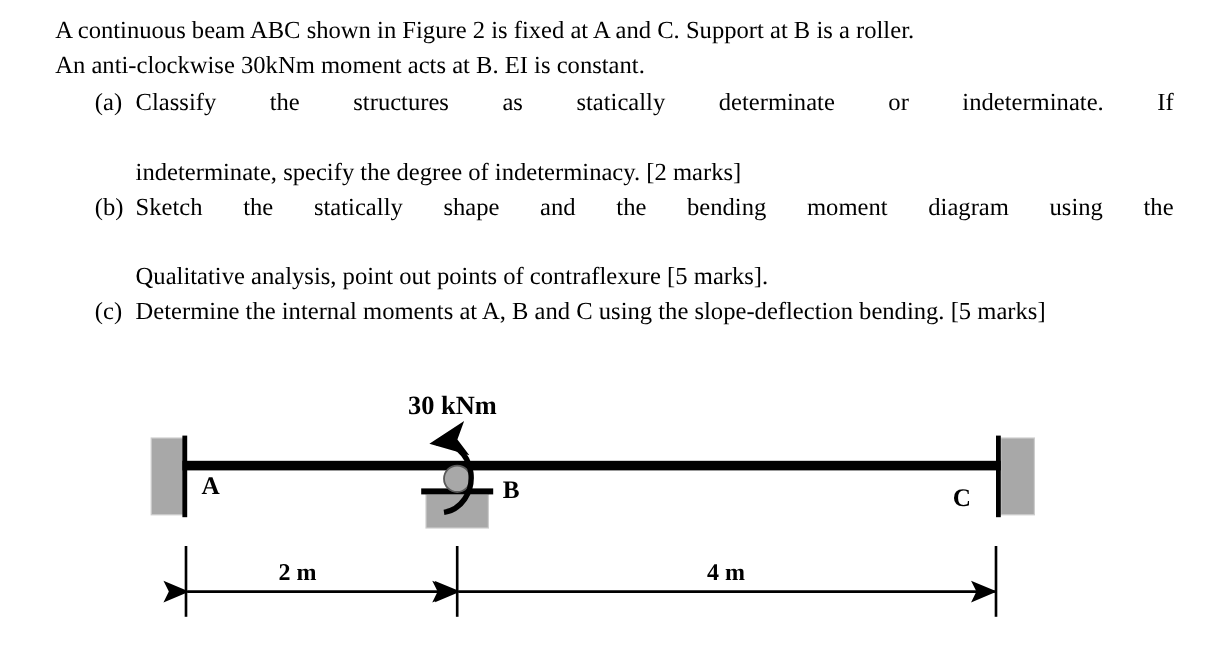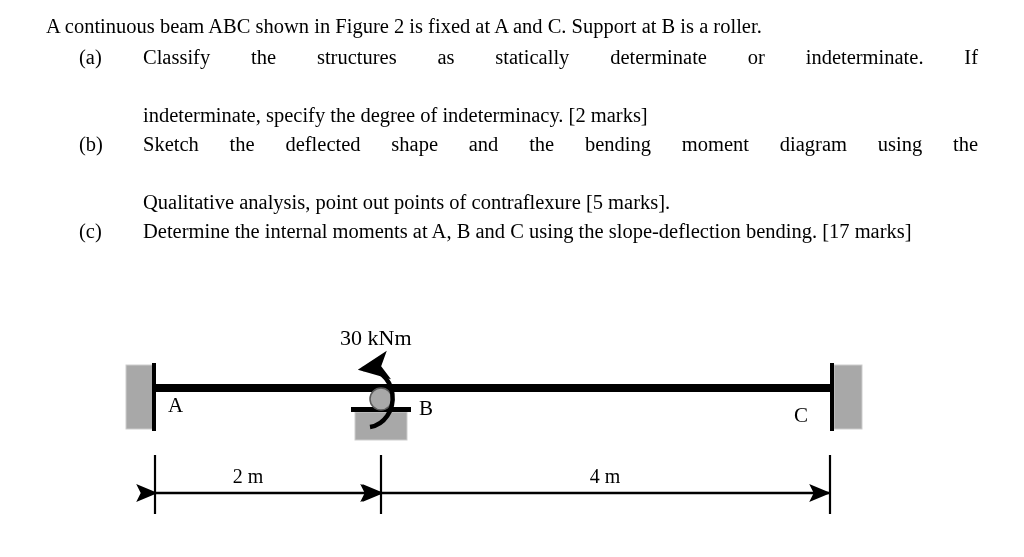--- a/index.html
+++ b/index.html
@@ -119,6 +119,7 @@
   <div class="qtext">
 
     <div class="intro">A continuous beam ABC shown in Figure 2 is fixed at A and C. Support at B is a roller.</div>
+    <div class="intro">An anti-clockwise 30kNm moment acts at B. EI is constant.</div>
 
     <div class="items">
 

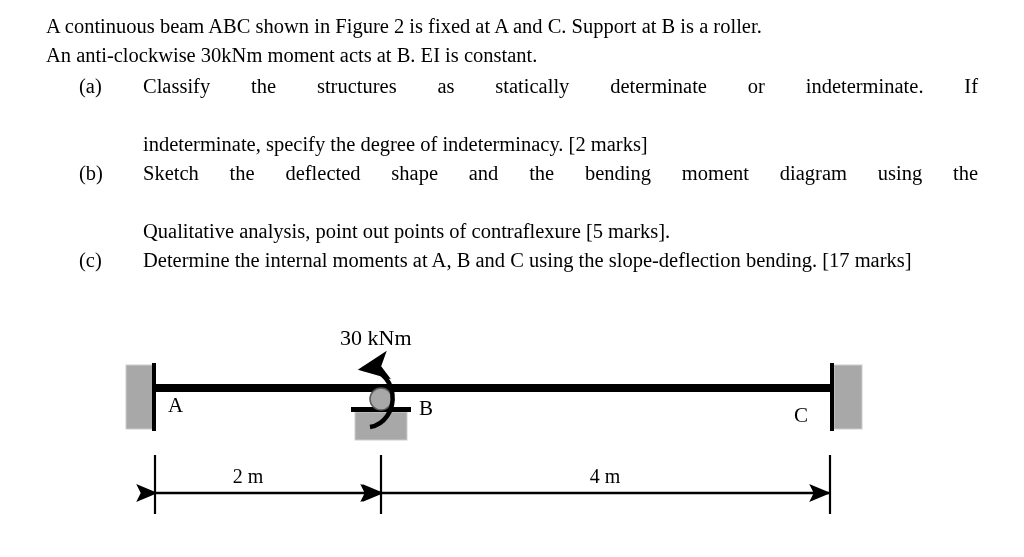--- a/index.html
+++ b/index.html
@@ -63,7 +63,6 @@
     text-align: justify;
     text-justify: inter-word;
     hyphens: none;
-    margin-left: 30px;
   }
 
   

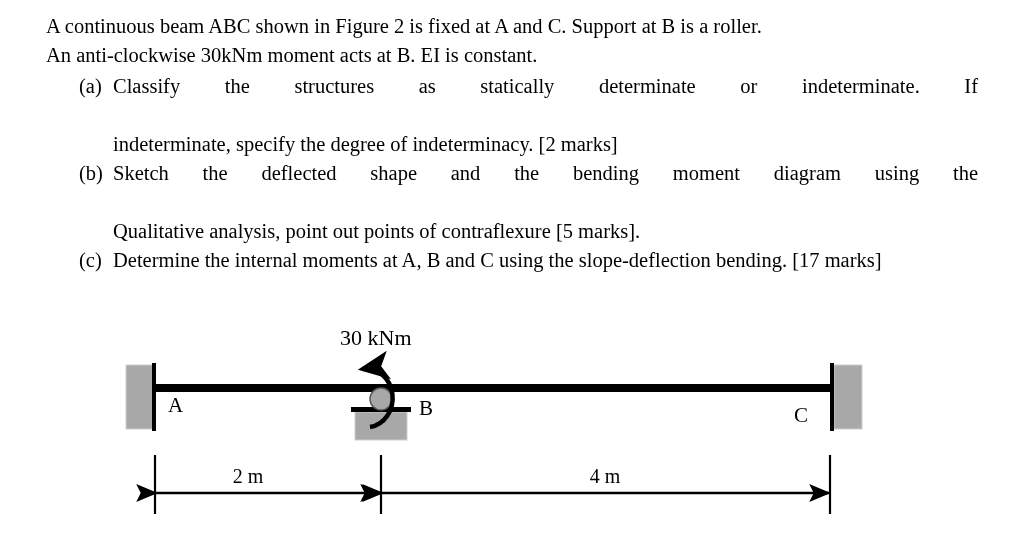--- a/index.html
+++ b/index.html
@@ -133,7 +133,7 @@
       <div class="item">
         <span class="item-label">(b)</span>
         <span class="item-body">
-          <span class="line-j">Sketch the deflected shape and the bending moment diagram using the</span>
+          <span class="line-j">Sketch the statically shape and the bending moment diagram using the</span>
           <span class="line-l">Qualitative analysis, point out points of contraflexure [5 marks].</span>
         </span>
       </div>

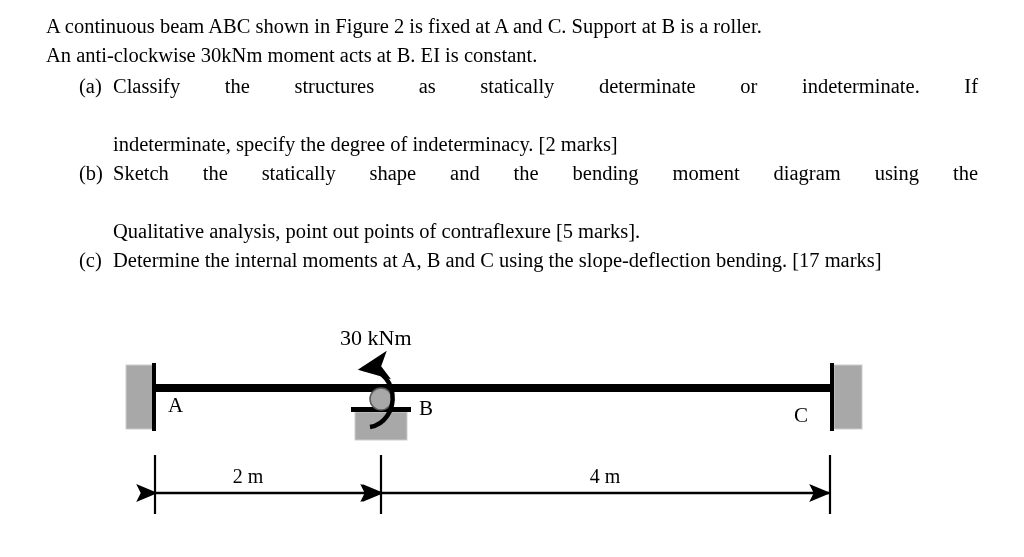--- a/index.html
+++ b/index.html
@@ -142,7 +142,7 @@
         <span class="item-label">(c)</span>
         <span class="item-body">
           <span class="line-l">Determine the internal moments at A, B and C using the slope-deflection bending.</span>
-          <span class="line-l">[17 marks]</span>
+          <span class="line-l">[5 marks]</span>
         </span>
       </div>
 

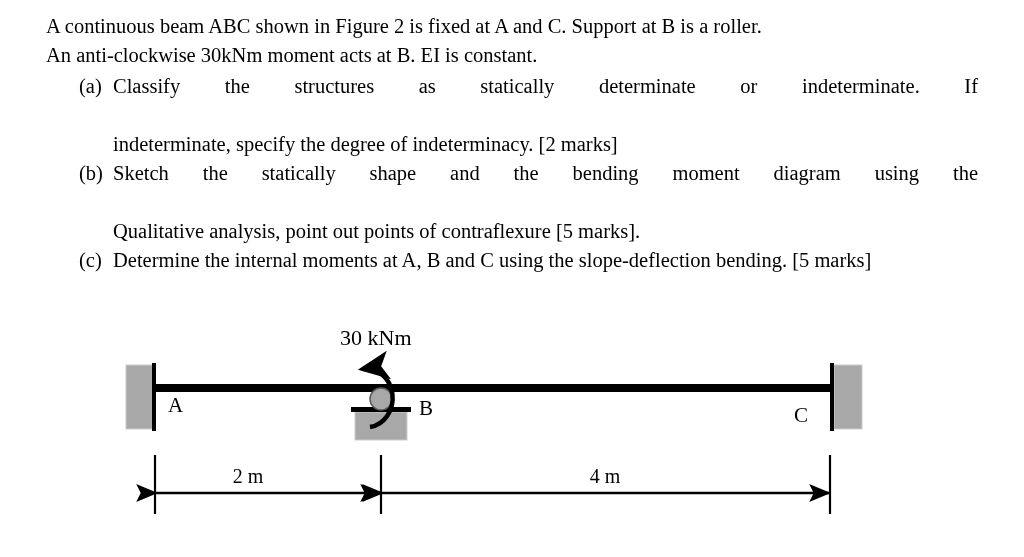--- a/index.html
+++ b/index.html
@@ -86,6 +86,7 @@
     top: 300px;
     width: 1024px;
     height: 250px;
+    font-weight: bold;
   }
 
   .fig-svg {

